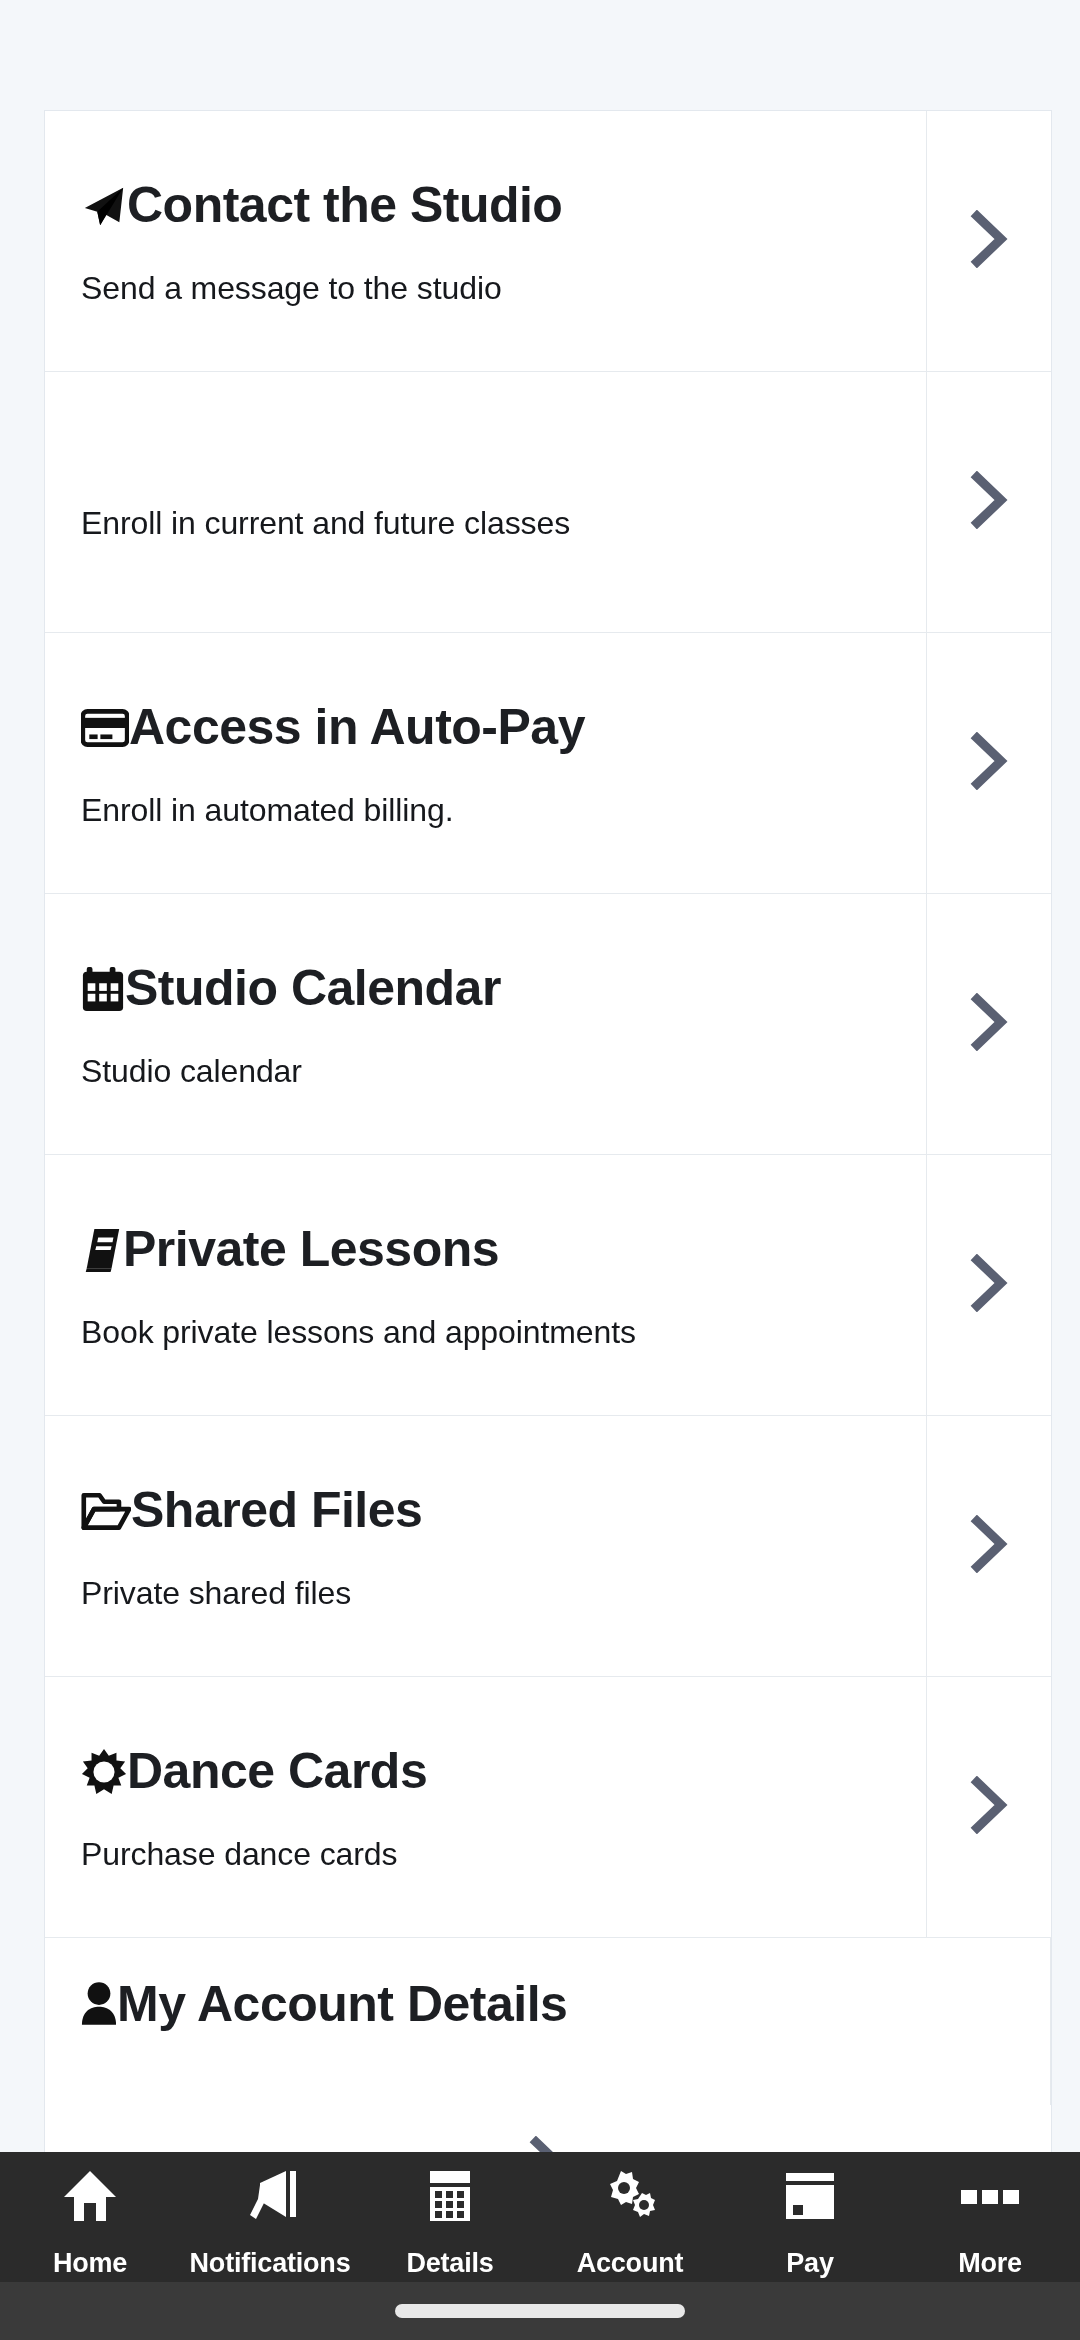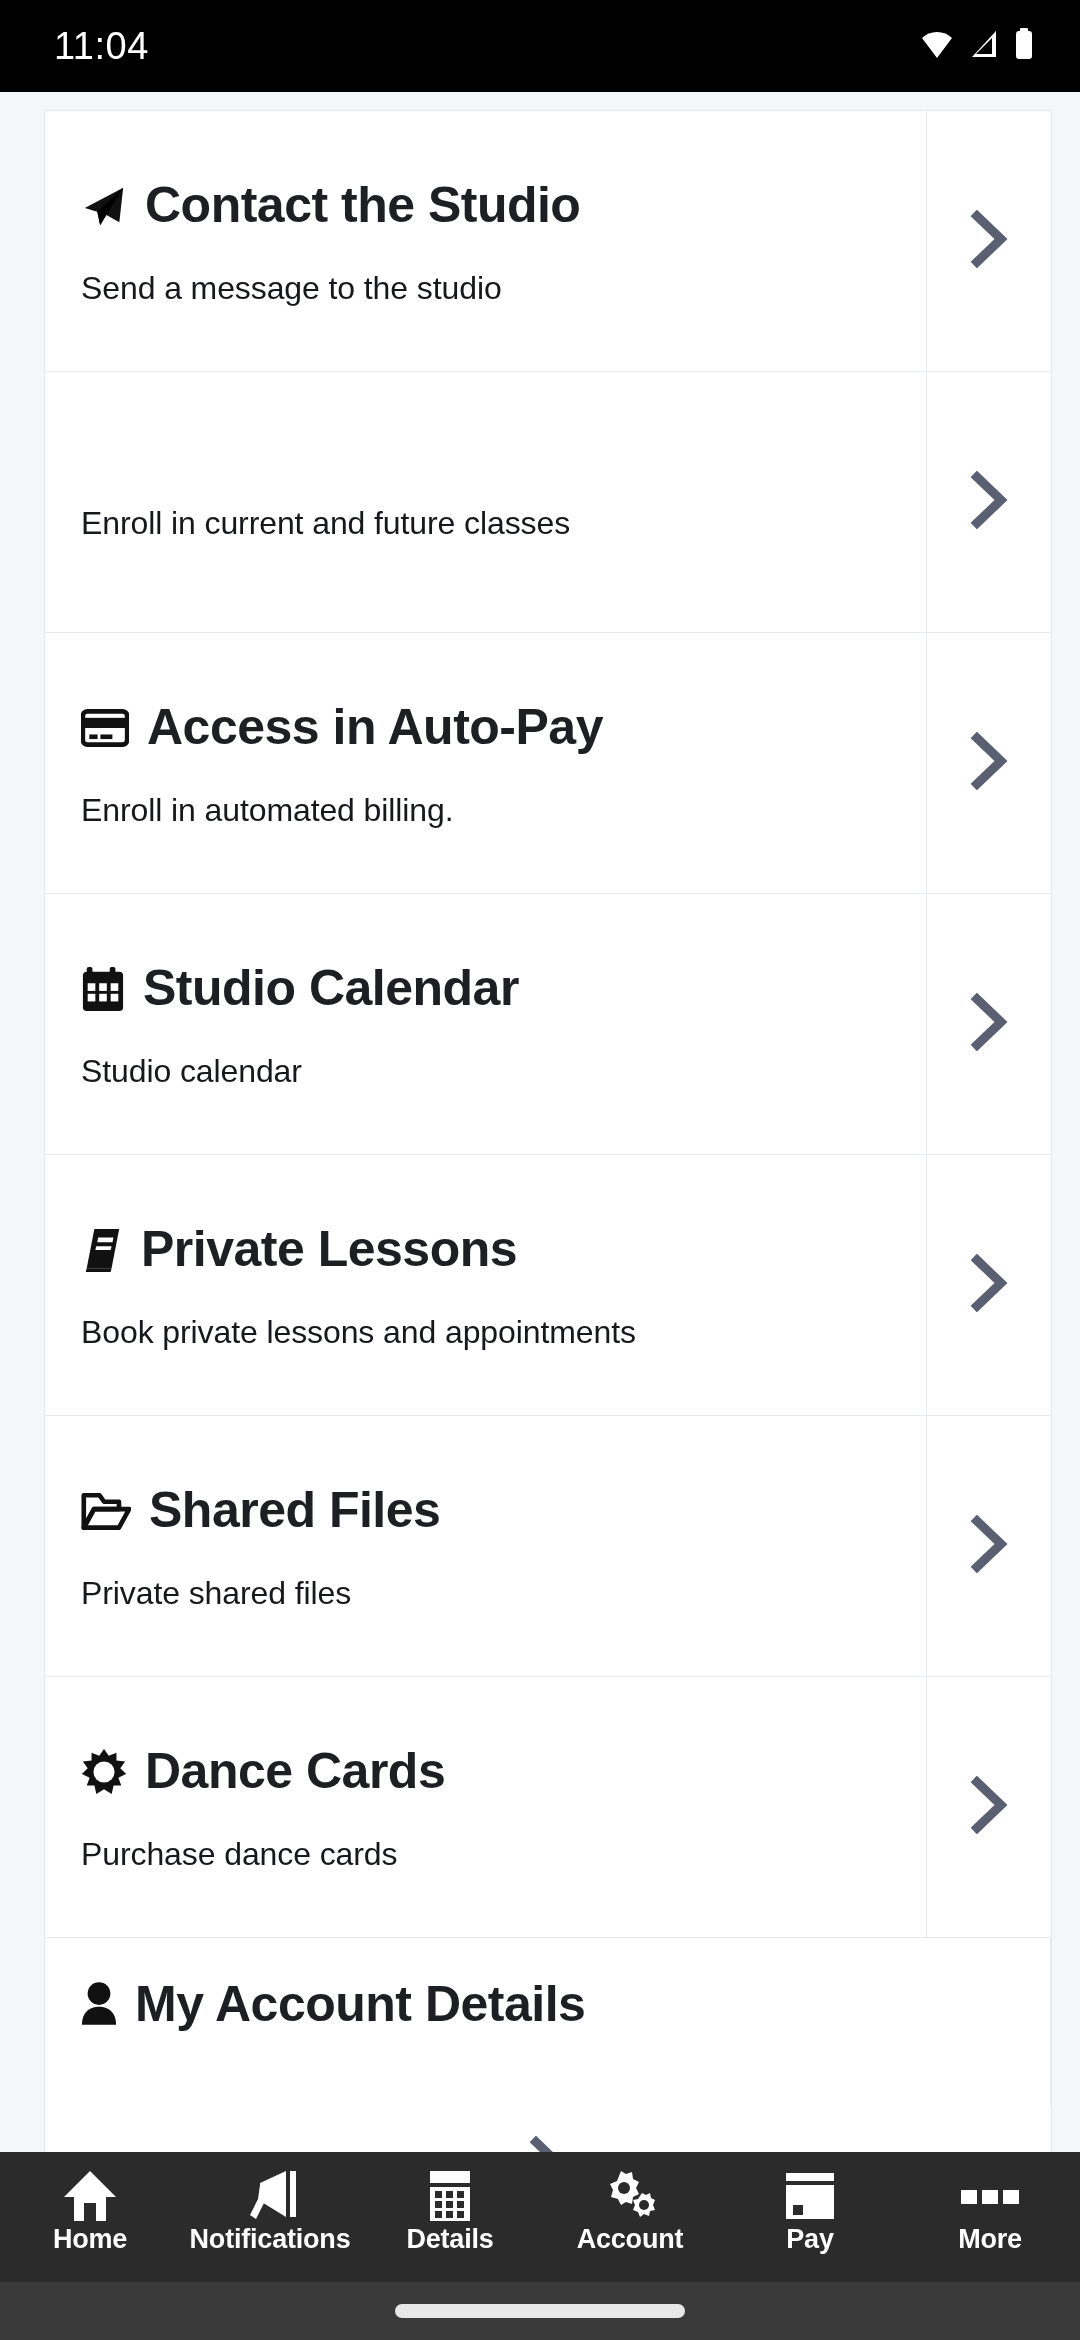--- a/index.html
+++ b/index.html
@@ -95,29 +95,6 @@
 
 <div id="screen">
 
-  <div class="statusbar">
-    <div class="status-time">11:04</div>
-    <div class="status-icons">
-      <span class="si">
-        <svg width="34" height="30" viewBox="0 0 34 30">
-            <path d="M17 29 L2 9 C6 5 11 3 17 3 C23 3 28 5 32 9 Z" fill="#fff"></path>
-          </svg>
-      </span>
-      <span class="si">
-        <svg width="32" height="30" viewBox="0 0 32 30">
-            <path d="M28 2 L28 28 L4 28 Z" fill="#fff"></path>
-            <path d="M25 8 L25 25 L8 25 Z" fill="#000"></path>
-            <path d="M28 2 L28 28 L24 28 L24 9 Z" fill="#fff"></path>
-          </svg>
-      </span>
-      <span class="si">
-        <svg width="20" height="32" viewBox="0 0 20 32">
-            <rect x="6" y="0" width="8" height="4" rx="1" fill="#fff"></rect>
-            <rect x="2" y="3" width="16" height="28" rx="3" fill="#fff"></rect>
-          </svg>
-      </span>
-    </div>
-  </div>
 
   <div class="content">
     <div class="card-stack">

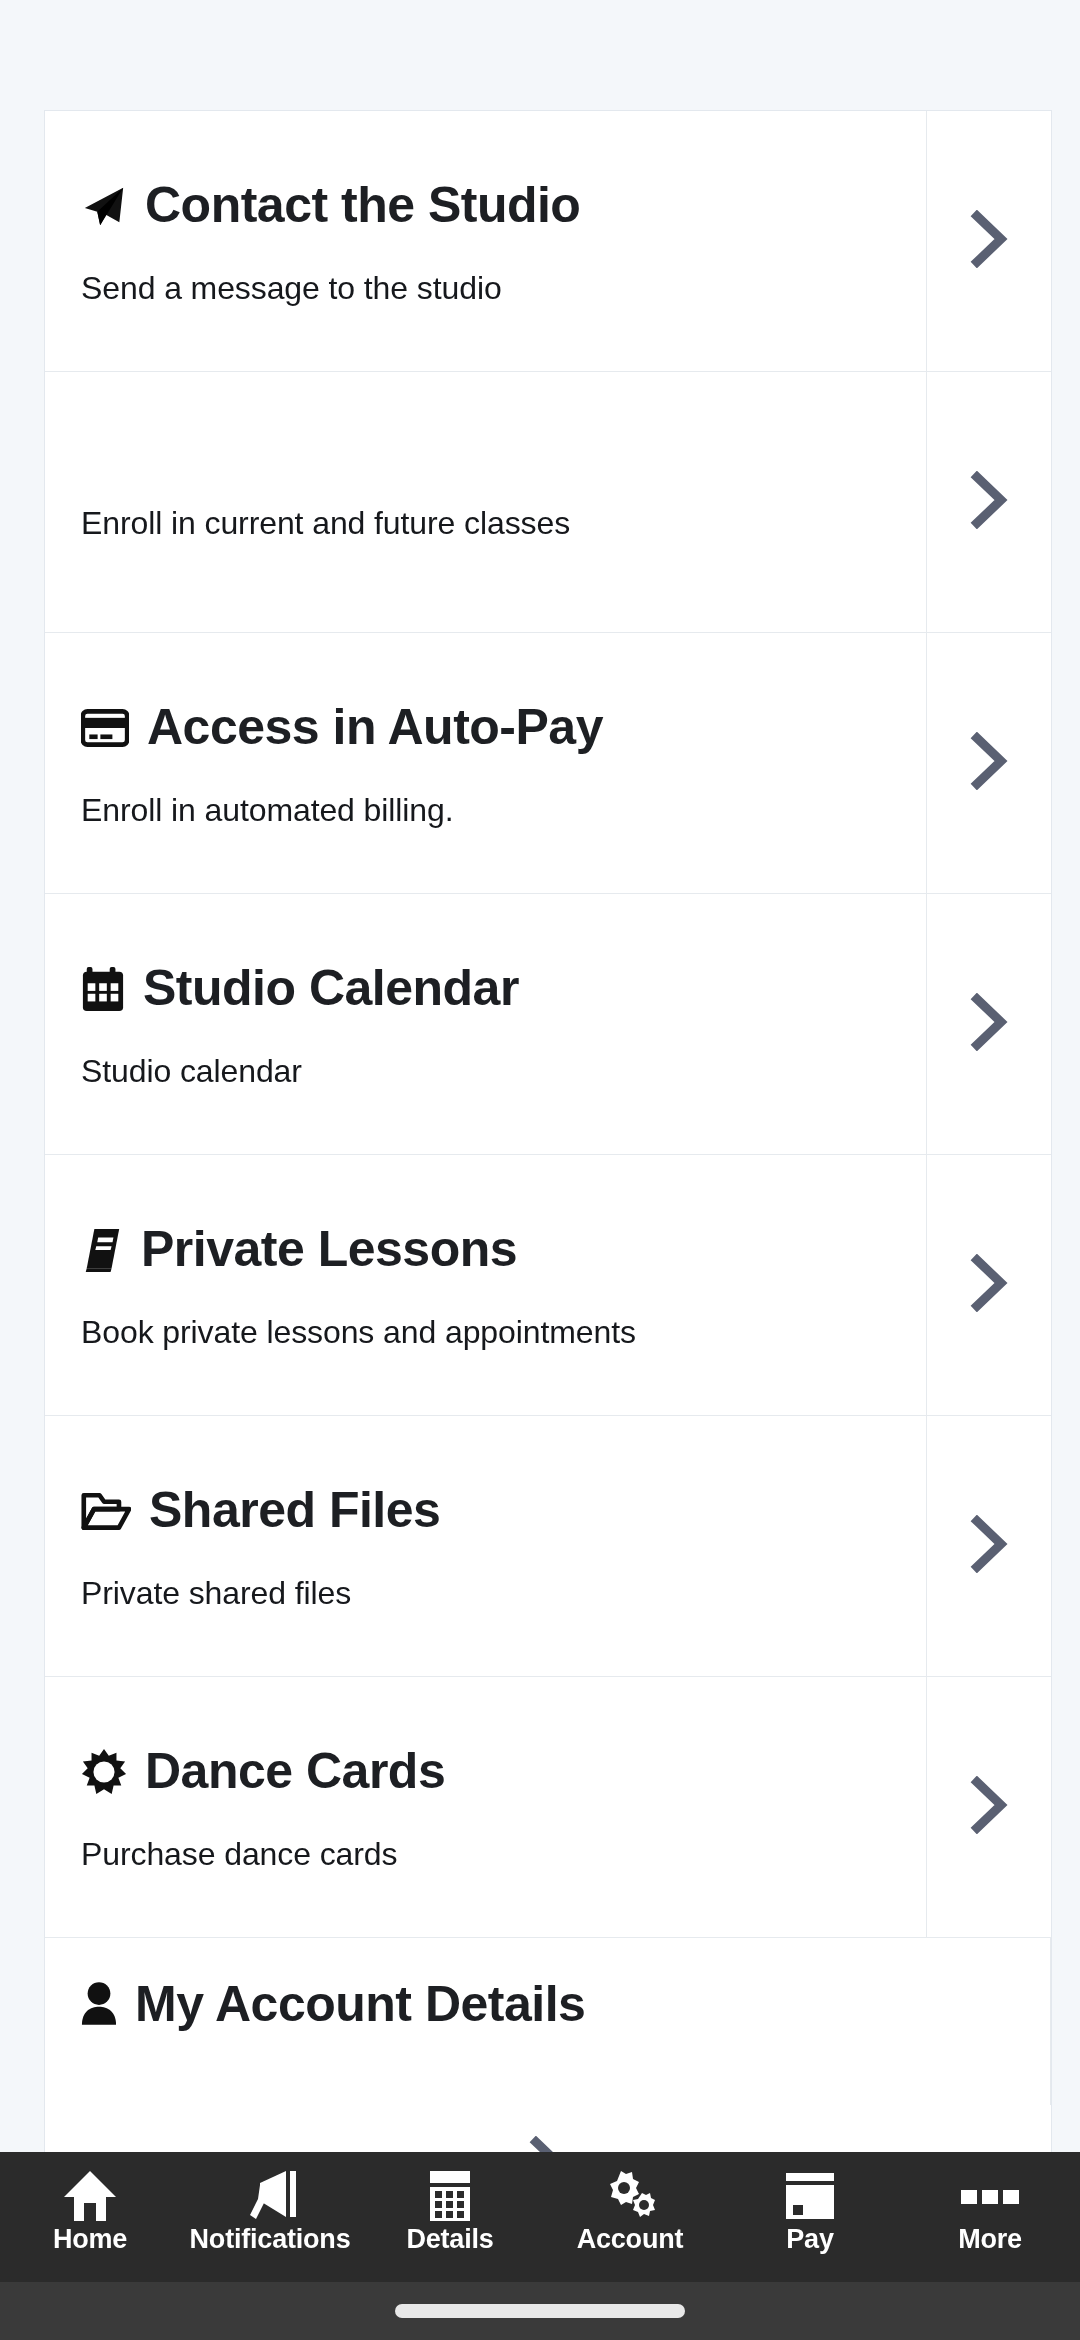--- a/index.html
+++ b/index.html
@@ -46,7 +46,7 @@
     border-right:1px solid #e6eaee;
   }
   .row-title {
-    display:flex; align-items:center; gap:18px;
+    display:flex; align-items:center; 
     font-size:50px; font-weight:700; color:#1d1f23;
     letter-spacing:-0.5px; line-height:1.05;
     white-space:nowrap;

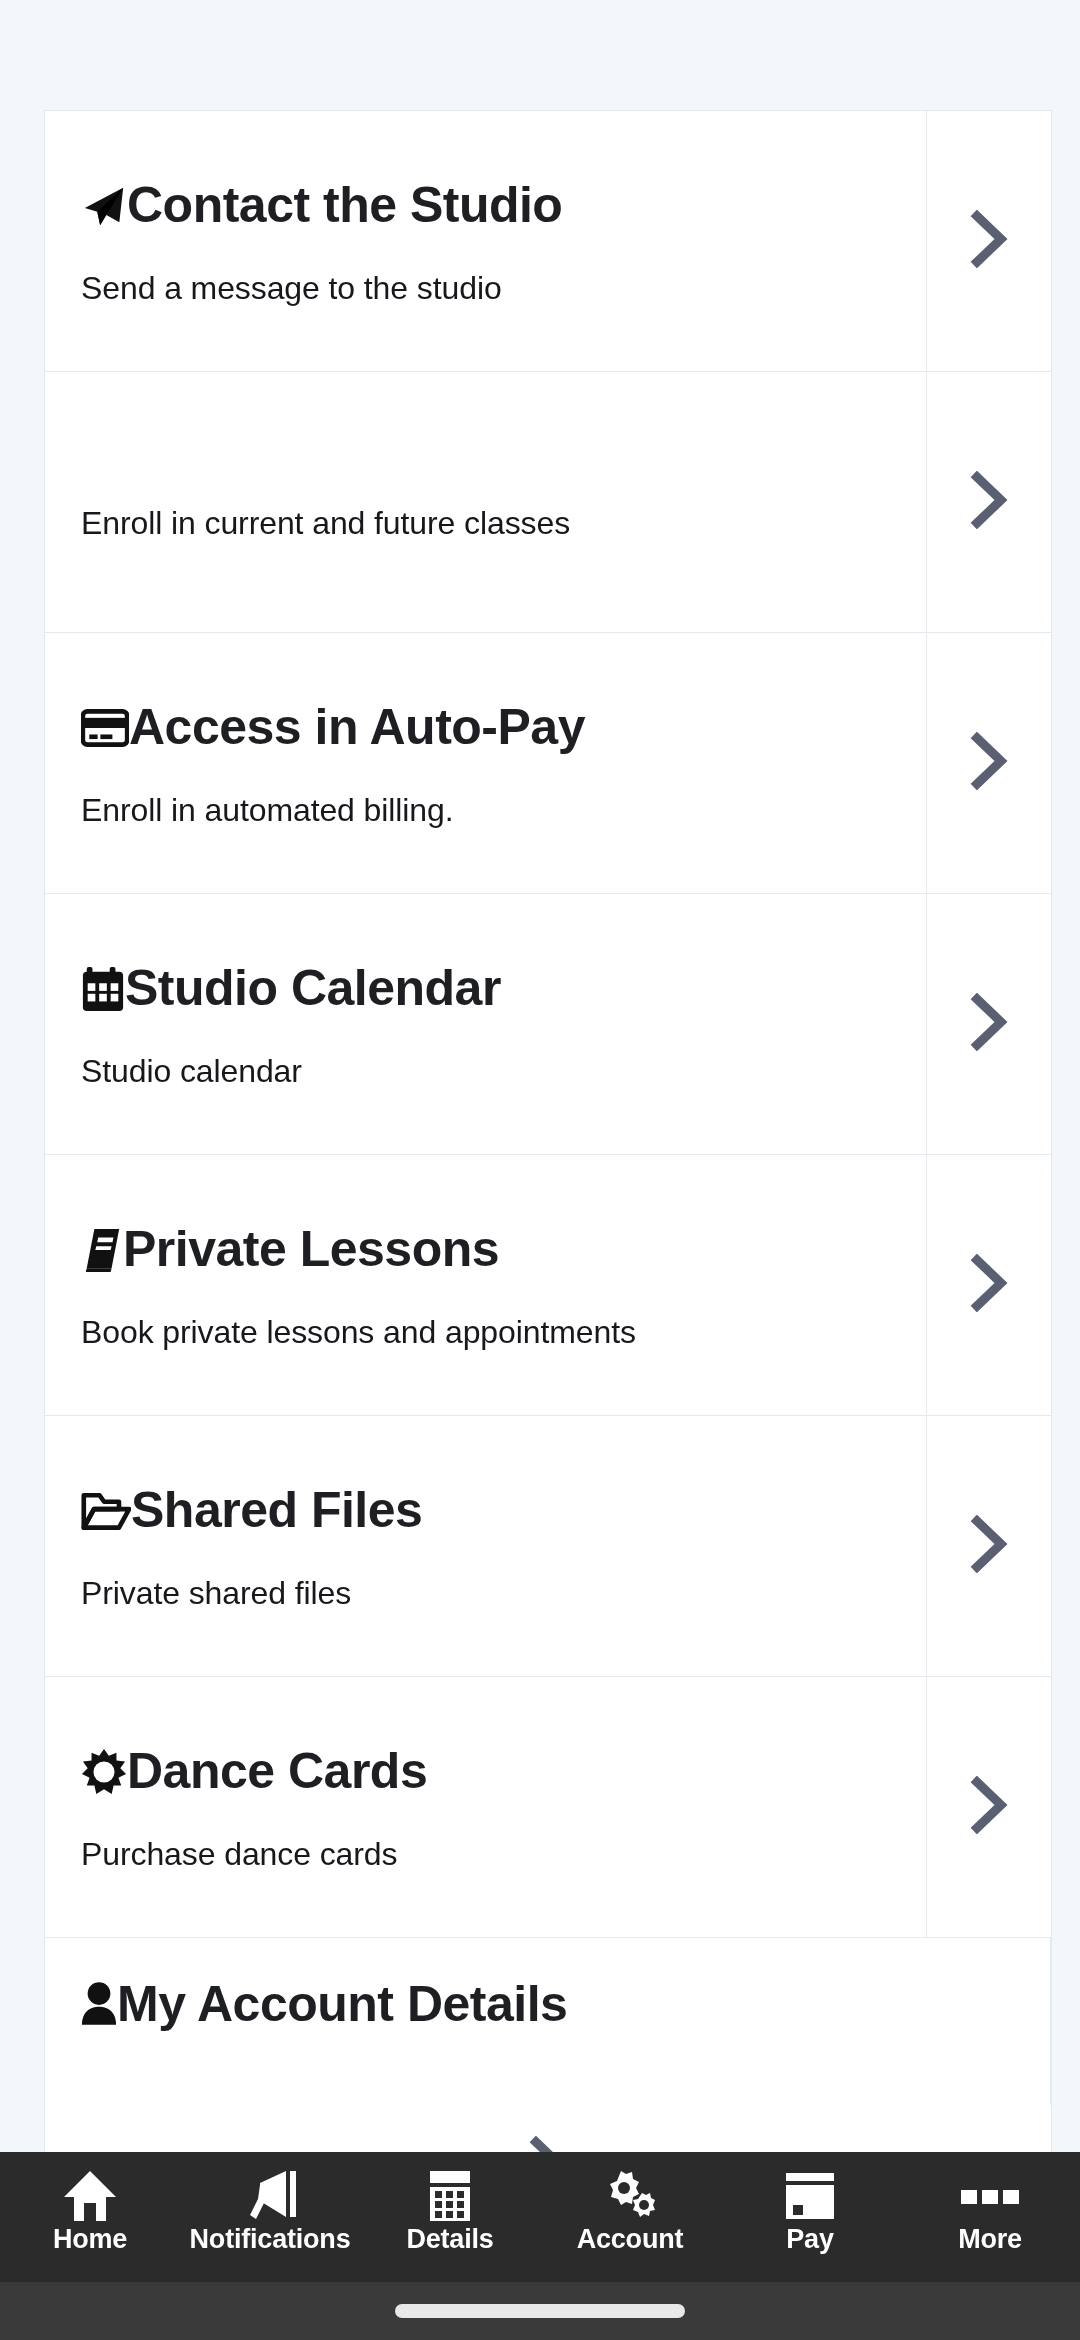--- a/index.html
+++ b/index.html
@@ -77,7 +77,7 @@
   }
   .nav-item {
     width:166px;
-    display:flex; flex-direction:column; align-items:center; gap:0;
+    display:flex; flex-direction:column; align-items:center; gap:24px;
     color:#fff;
   }
   .nav-ico { height:56px; display:flex; align-items:center; justify-content:center; }

